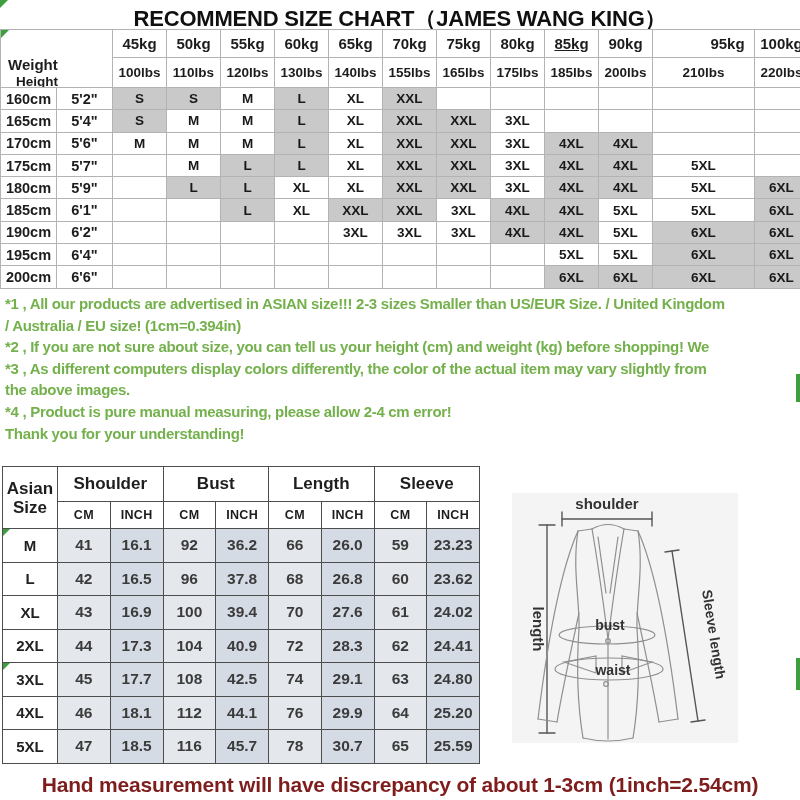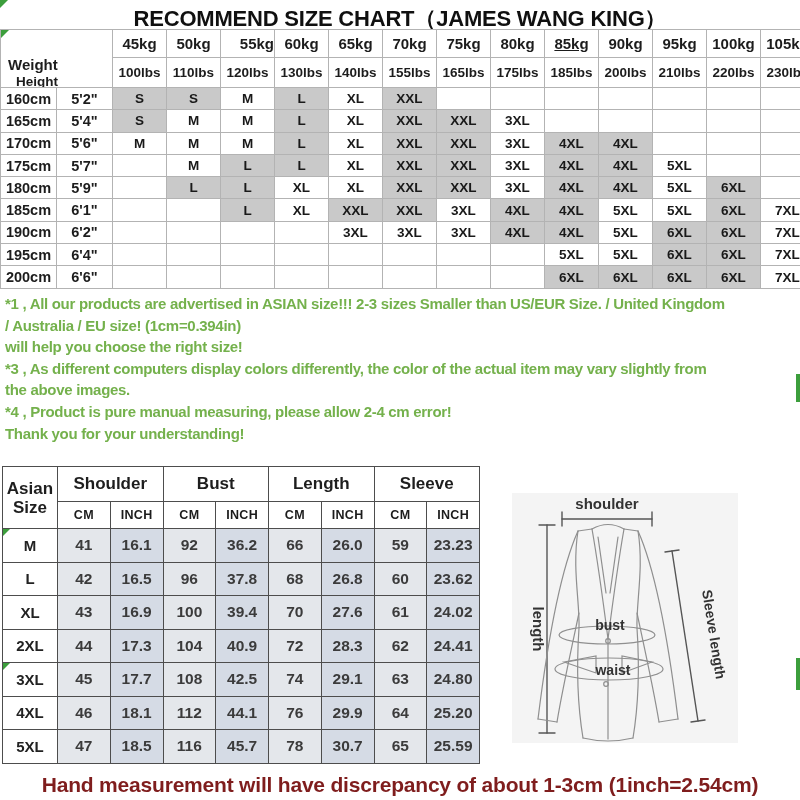--- a/index.html
+++ b/index.html
@@ -75,7 +75,7 @@
           </th>
           <th style="width: 53px;">45kg</th>
           <th style="width: 53px;">50kg</th>
-          <th style="width: 53px; text-align: right;">55kg</th>
+          <th style="width: 53px;">55kg</th>
           <th style="width: 53px;">60kg</th>
           <th style="width: 53px;">65kg</th>
           <th style="width: 53px;">70kg</th>

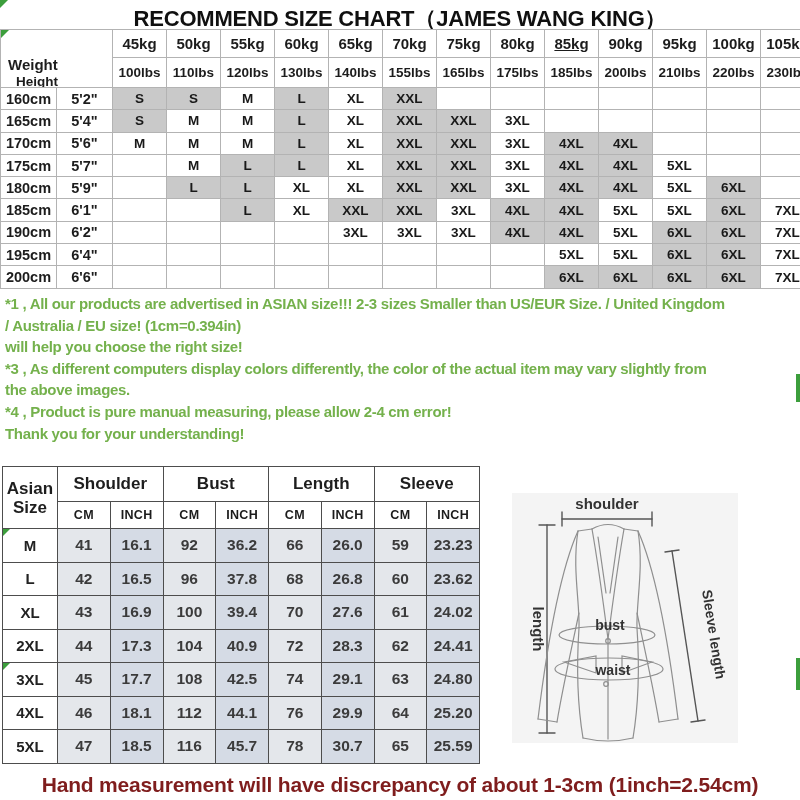--- a/index.html
+++ b/index.html
@@ -83,7 +83,7 @@
           <th style="width: 53px;">80kg</th>
           <th style="width: 53px; text-decoration: underline;">85kg</th>
           <th style="width: 53px;">90kg</th>
-          <th style="width: 53px;">95kg</th>
+          <th style="width: 53px; padding-left: 48px;">95kg</th>
           <th style="width: 53px;">100kg</th>
           <th style="width: 53px;">105kg</th>
         </tr>

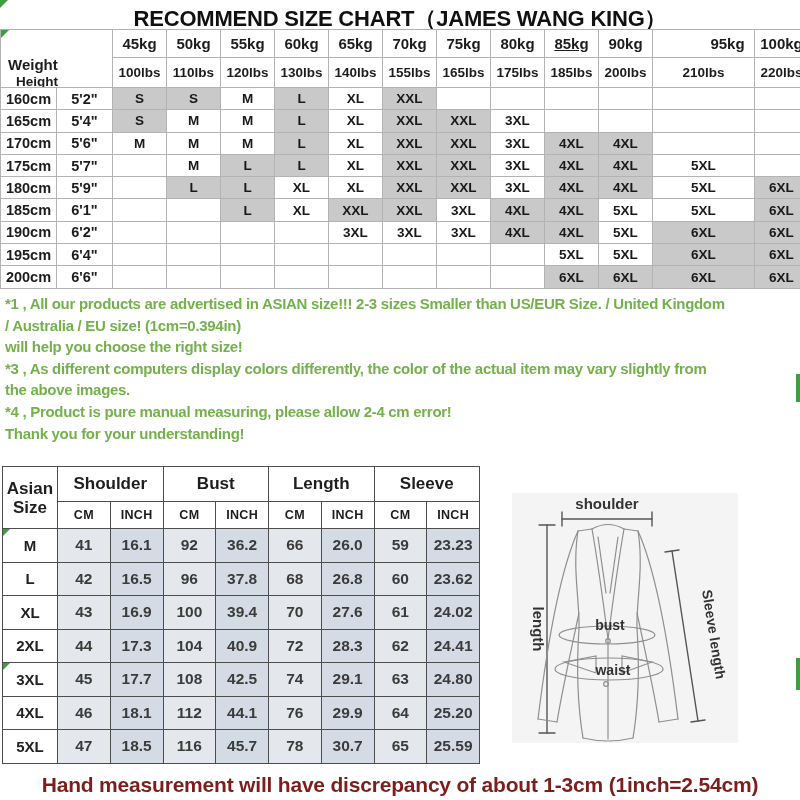--- a/index.html
+++ b/index.html
@@ -263,6 +263,7 @@
   <div class="notes">
       <div class="note-line">*1 , All our products are advertised in ASIAN size!!! 2-3 sizes Smaller than US/EUR Size. / United Kingdom</div>
       <div class="note-line">/ Australia / EU size! (1cm=0.394in)</div>
+      <div class="note-line">*2 , If you are not sure about size, you can tell us your height (cm) and weight (kg) before shopping! We</div>
       <div class="note-line">will help you choose the right size!</div>
       <div class="note-line">*3 , As different computers display colors differently, the color of the actual item may vary slightly from</div>
       <div class="note-line">the above images.</div>

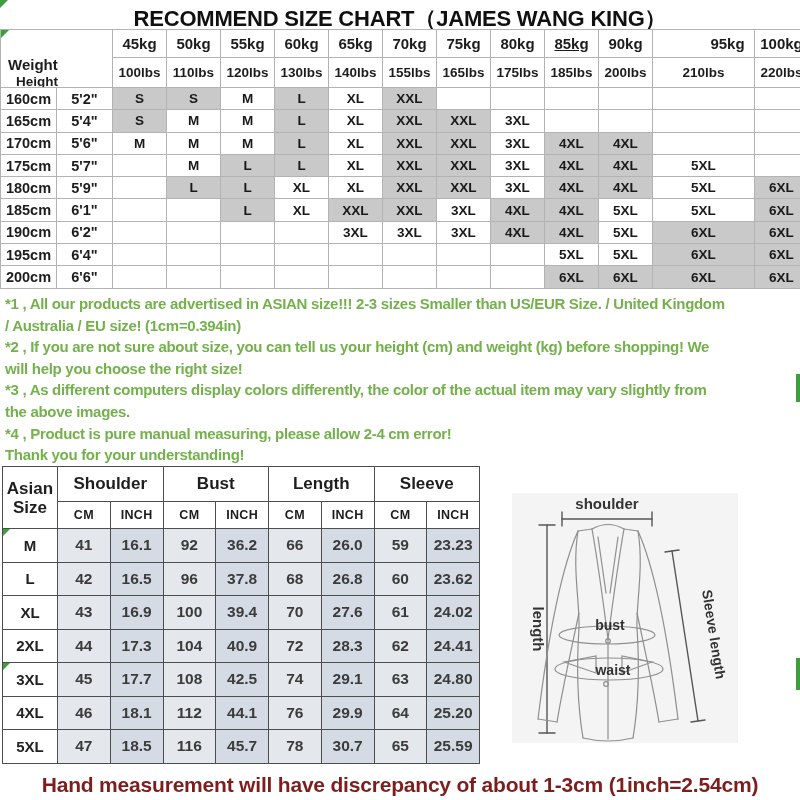--- a/index.html
+++ b/index.html
@@ -264,7 +264,6 @@
       <div class="note-line">*1 , All our products are advertised in ASIAN size!!! 2-3 sizes Smaller than US/EUR Size. / United Kingdom</div>
       <div class="note-line">/ Australia / EU size! (1cm=0.394in)</div>
       <div class="note-line">*2 , If you are not sure about size, you can tell us your height (cm) and weight (kg) before shopping! We</div>
-      <div class="note-line">will help you choose the right size!</div>
       <div class="note-line">*3 , As different computers display colors differently, the color of the actual item may vary slightly from</div>
       <div class="note-line">the above images.</div>
       <div class="note-line">*4 , Product is pure manual measuring, please allow 2-4 cm error!</div>

